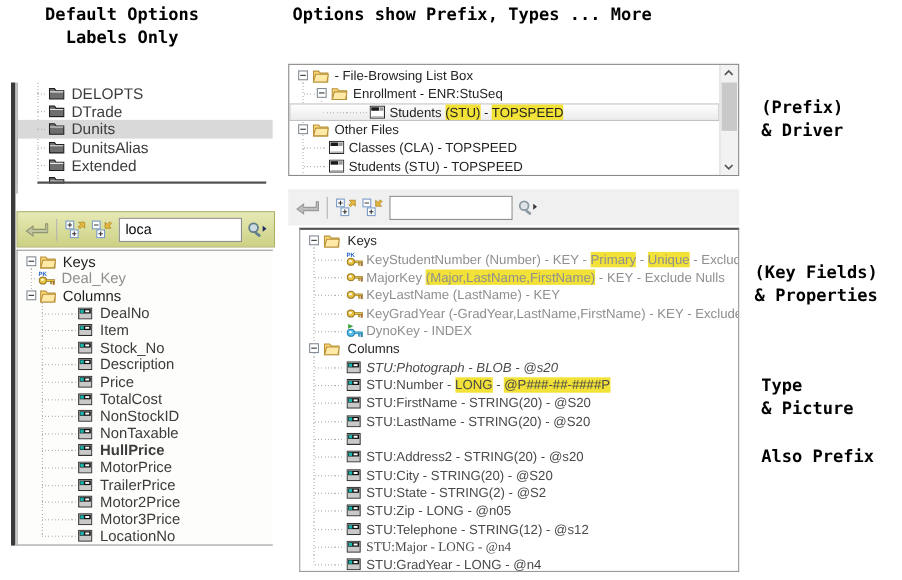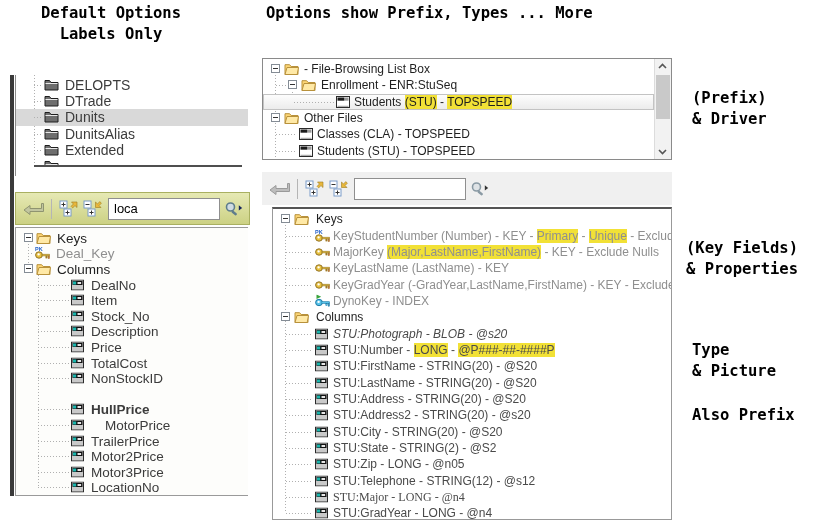--- a/index.html
+++ b/index.html
@@ -251,6 +251,16 @@
         </svg></span>
       <span class="tlabel" style="left: 75px;">NonStockID</span>
     </div>
+    <div class="trow" style="top: 158px; height: 15.6px;">
+      <span class="stub" style="left: 22px; width: 31px;"></span>
+      <span class="ticon" style="left: 55px;"><svg width="13" height="11" viewBox="0 0 13 11">
+          <rect x="0.5" y="0.5" width="12" height="10" fill="#c9c9c9" stroke="#2a2a2a"></rect>
+          <rect x="1.5" y="1.5" width="10" height="4" fill="#111"></rect>
+          <rect x="2" y="2" width="3.2" height="3" fill="#19b6ad"></rect>
+          <rect x="6.5" y="2.6" width="3.6" height="1.8" fill="#fff"></rect>
+        </svg></span>
+      <span class="tlabel" style="left: 75px;">NonTaxable</span>
+    </div>
     <div class="trow" style="top: 173.6px; height: 15.6px;">
       <span class="stub" style="left: 22px; width: 31px;"></span>
       <span class="ticon" style="left: 55px;"><svg width="13" height="11" viewBox="0 0 13 11">

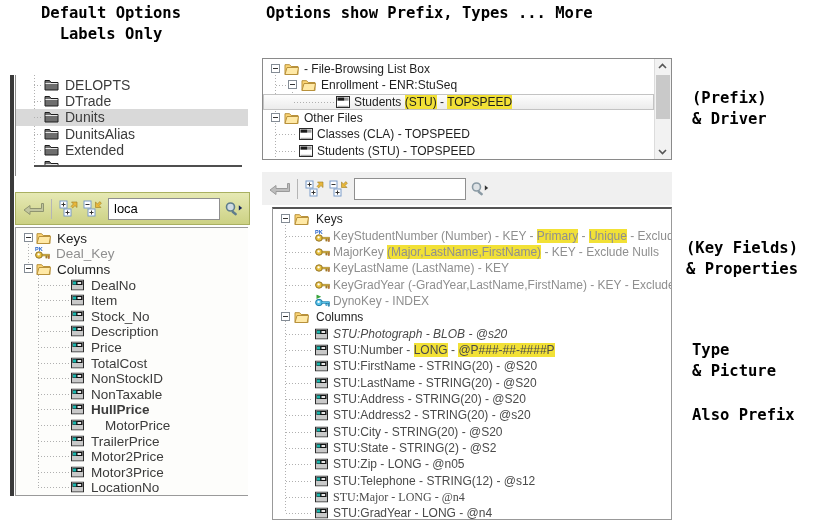--- a/index.html
+++ b/index.html
@@ -549,7 +549,6 @@
           <rect x="2" y="2" width="3.2" height="3" fill="#19b6ad"></rect>
           <rect x="6.5" y="2.6" width="3.6" height="1.8" fill="#fff"></rect>
         </svg></span>
-      <span class="tlabel" style="left: 60px;">STU:Address - STRING(20) - @S20</span>
     </div>
     <div class="trow" style="top: 198.2px; height: 16.35px;">
       <span class="stub" style="left: 13px; width: 27px;"></span>

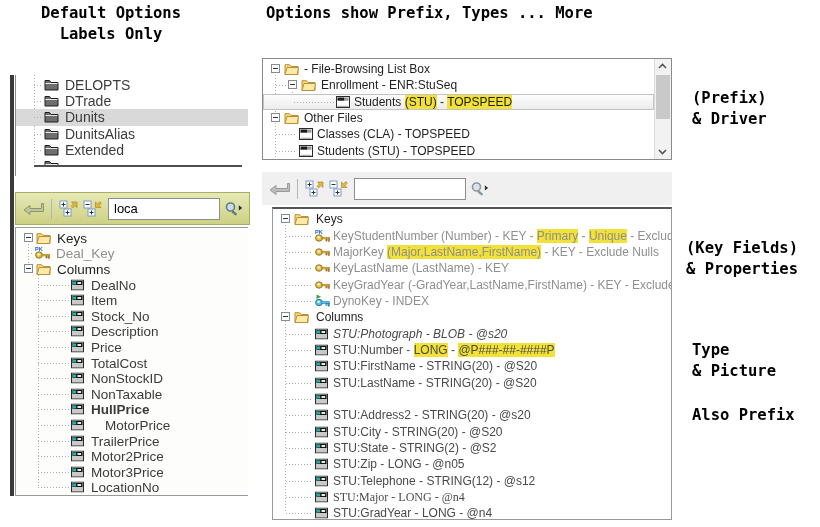--- a/index.html
+++ b/index.html
@@ -279,7 +279,7 @@
           <rect x="2" y="2" width="3.2" height="3" fill="#19b6ad"></rect>
           <rect x="6.5" y="2.6" width="3.6" height="1.8" fill="#fff"></rect>
         </svg></span>
-      <span class="tlabel" style="left: 89px; text-align: center;">MotorPrice</span>
+      <span class="tlabel" style="left: 75px; text-align: center;">MotorPrice</span>
     </div>
     <div class="trow" style="top: 204.8px; height: 15.6px;">
       <span class="stub" style="left: 22px; width: 31px;"></span>

